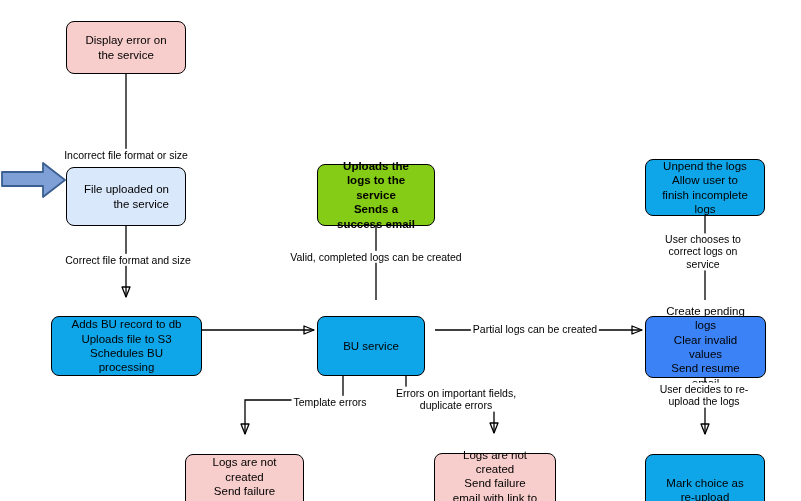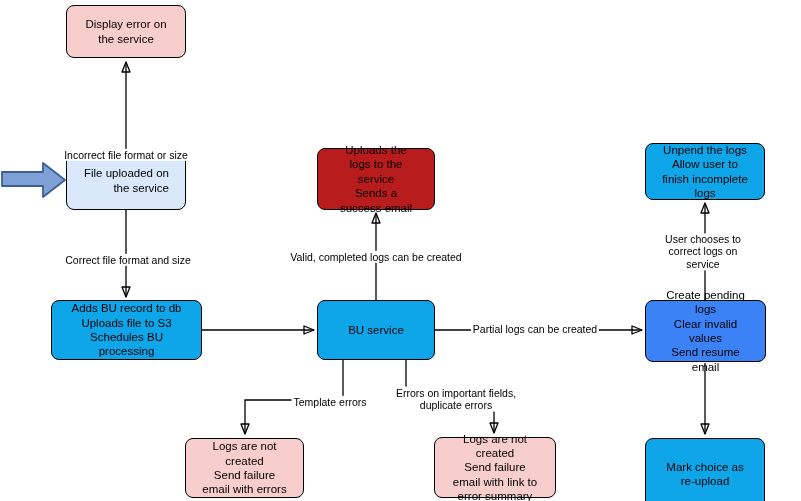--- a/index.html
+++ b/index.html
@@ -14,7 +14,7 @@
     border:1.5px solid #000;border-radius:8px;
     display:flex;align-items:center;justify-content:center;
     text-align:center;font-size:11.5px;line-height:1.25;
-    white-space:pre-line;padding:1px 16px;
+    white-space:pre-line;padding:1px 16px;margin-top:16px;
   }
   .fill-pink{background:#f8cecc;}
   .fill-blue{background:#dae8fc;}

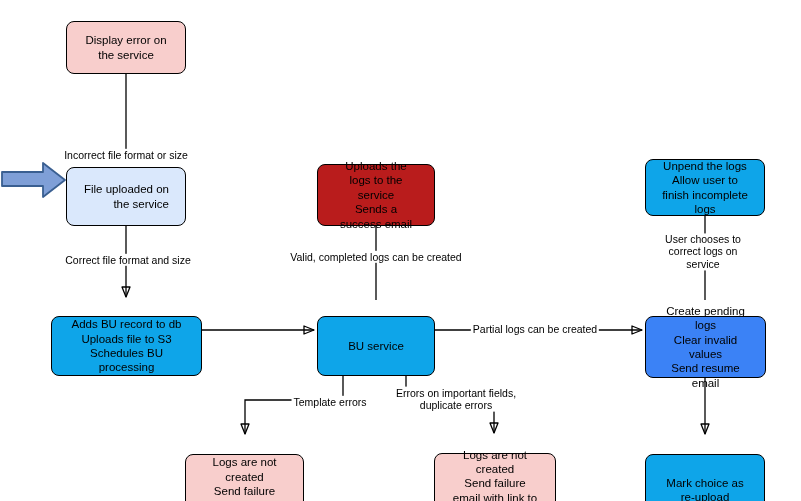--- a/index.html
+++ b/index.html
@@ -18,7 +18,7 @@
   }
   .fill-pink{background:#f8cecc;}
   .fill-blue{background:#dae8fc;}
-  .fill-green{background:#b91c1c;}
+  .fill-green{background:#84cc16;font-weight:bold;}
   .fill-yellow{background:#3b82f6;}
   .fill-white{background:#0ea5e9;}
   .edge-label{

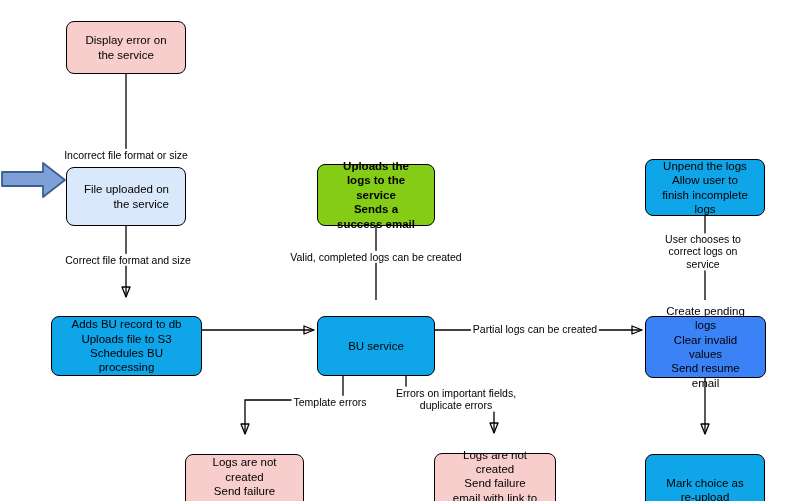--- a/index.html
+++ b/index.html
@@ -58,7 +58,7 @@
 Uploads file to S3
 Schedules BU processing</div>
 
-  <div class="node fill-white" style="left:317px;top:300px;width:118px;height:60px;">BU service</div>
+  <div class="node fill-white" style="left:317px;top:300px;width:108px;height:60px;">BU service</div>
 
   <div class="node fill-green" style="left:317px;top:148px;width:118px;height:62px;">Uploads the logs to the service
 Sends a success email</div>

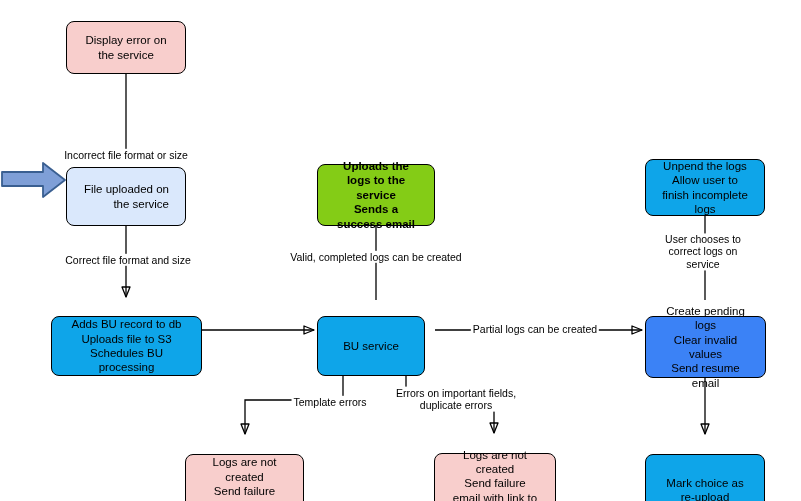--- a/index.html
+++ b/index.html
@@ -93,6 +93,7 @@
   <div class="edge-label" style="left:456px;top:399px;">Errors on important fields,
 duplicate errors</div>
 
+  <div class="edge-label" style="left:704px;top:395px;">User decides to re-upload the logs</div>
 
 </div>
 

